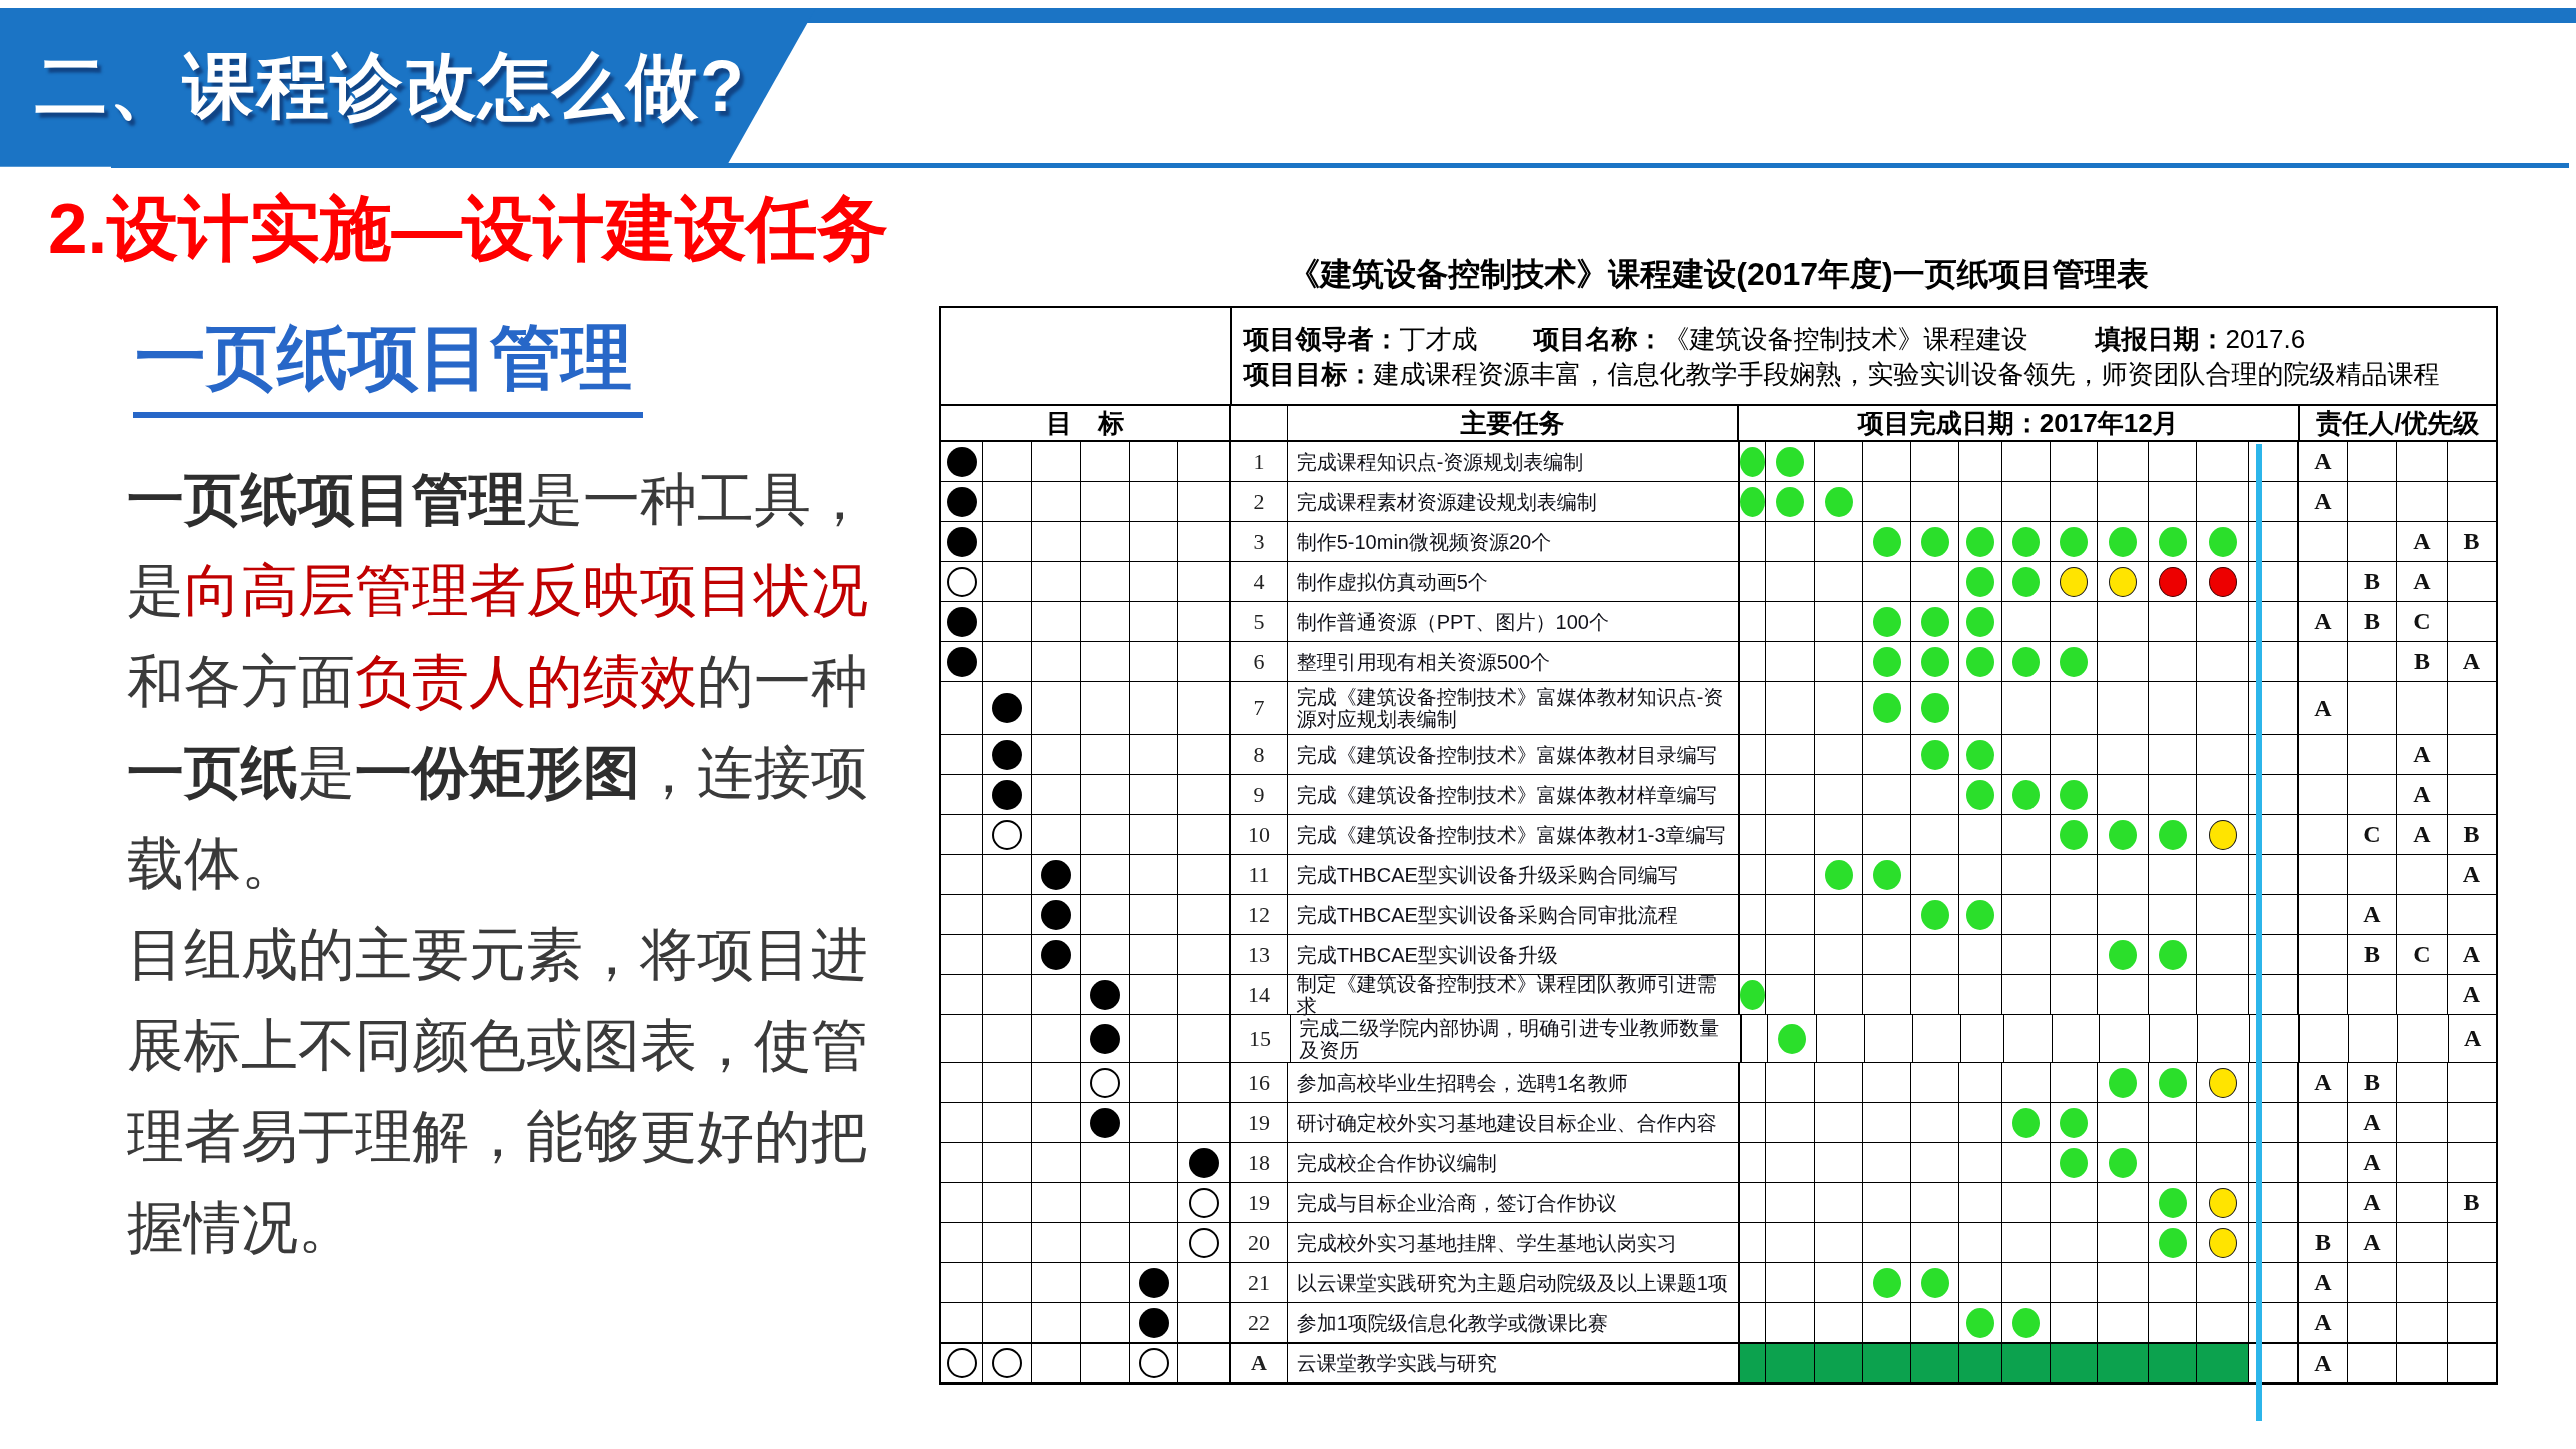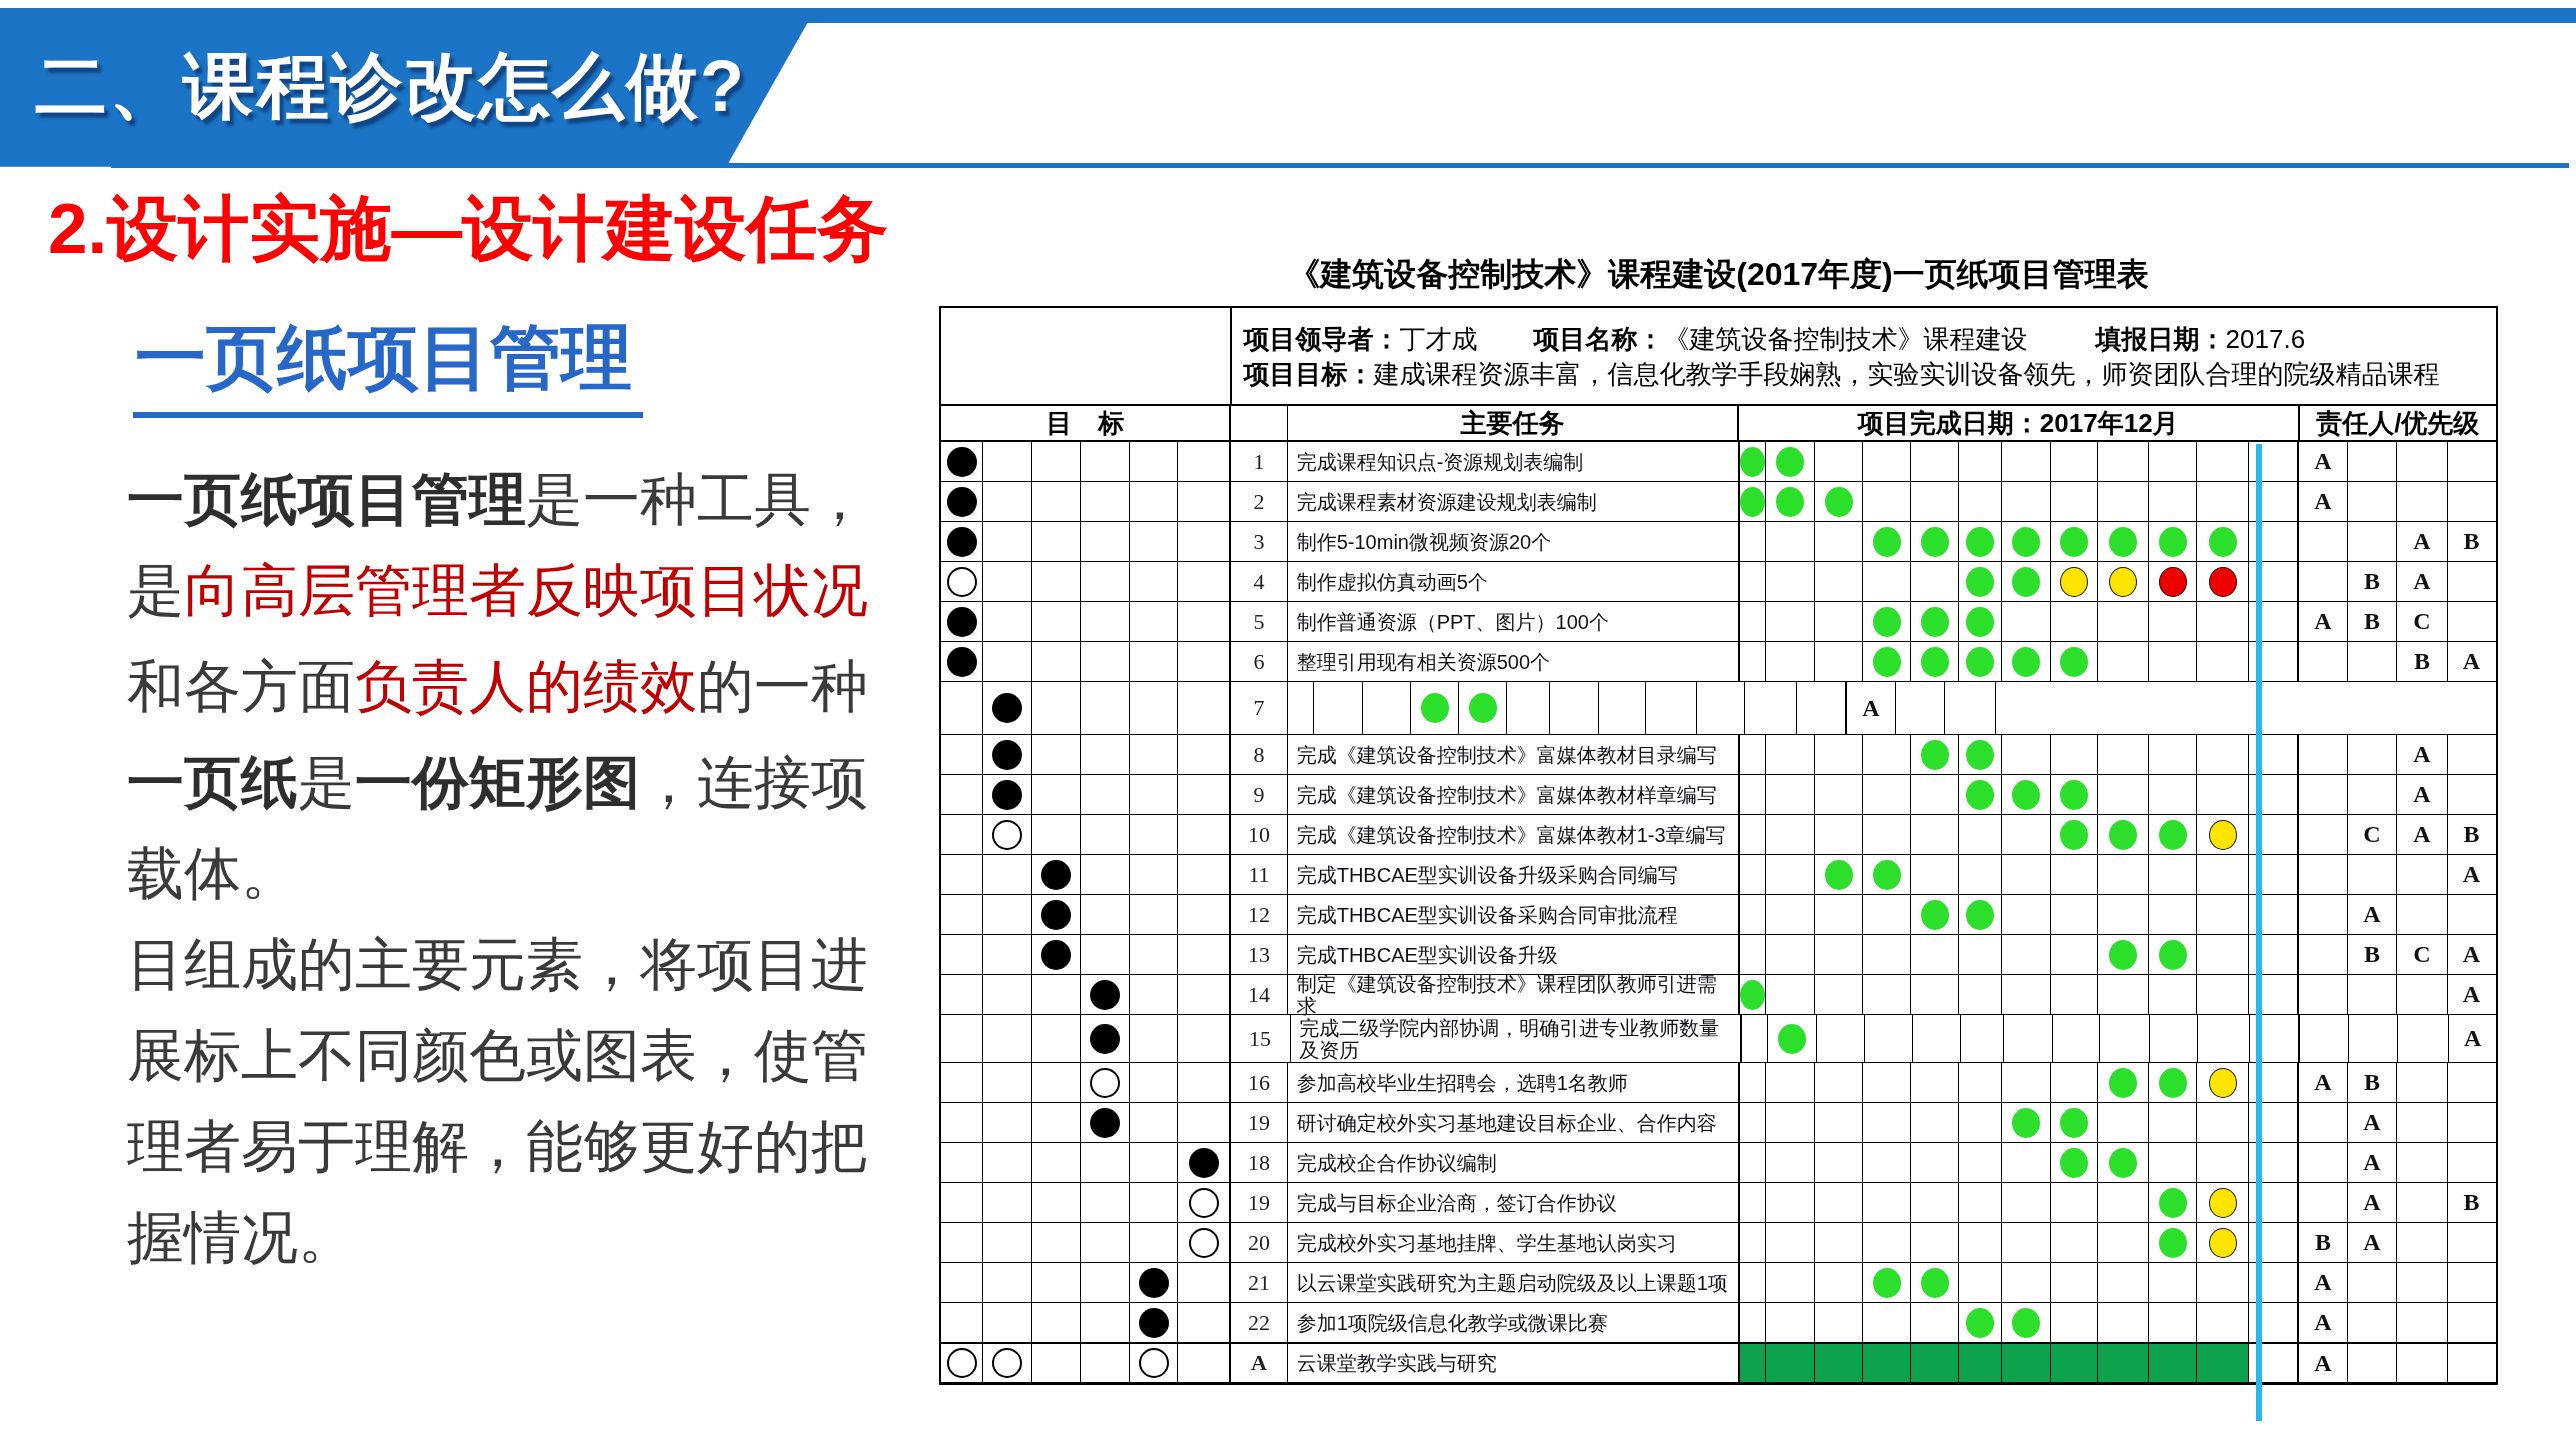--- a/index.html
+++ b/index.html
@@ -26,7 +26,7 @@
   .para{position:absolute; left:127px; top:454px; width:831px;}
   .pline{font-size:57px; line-height:91px; color:var(--body_dark); white-space:nowrap;}
   .pline .b{font-weight:bold; color:#2e2e2e;}
-  .pline .r{color:var(--body_red);font-family:Liberation Mono, monospace;}
+  .pline .r{color:var(--body_red);}
 
   
   .tbl-title{position:absolute; left:939px; top:253px; width:1559px; text-align:center;

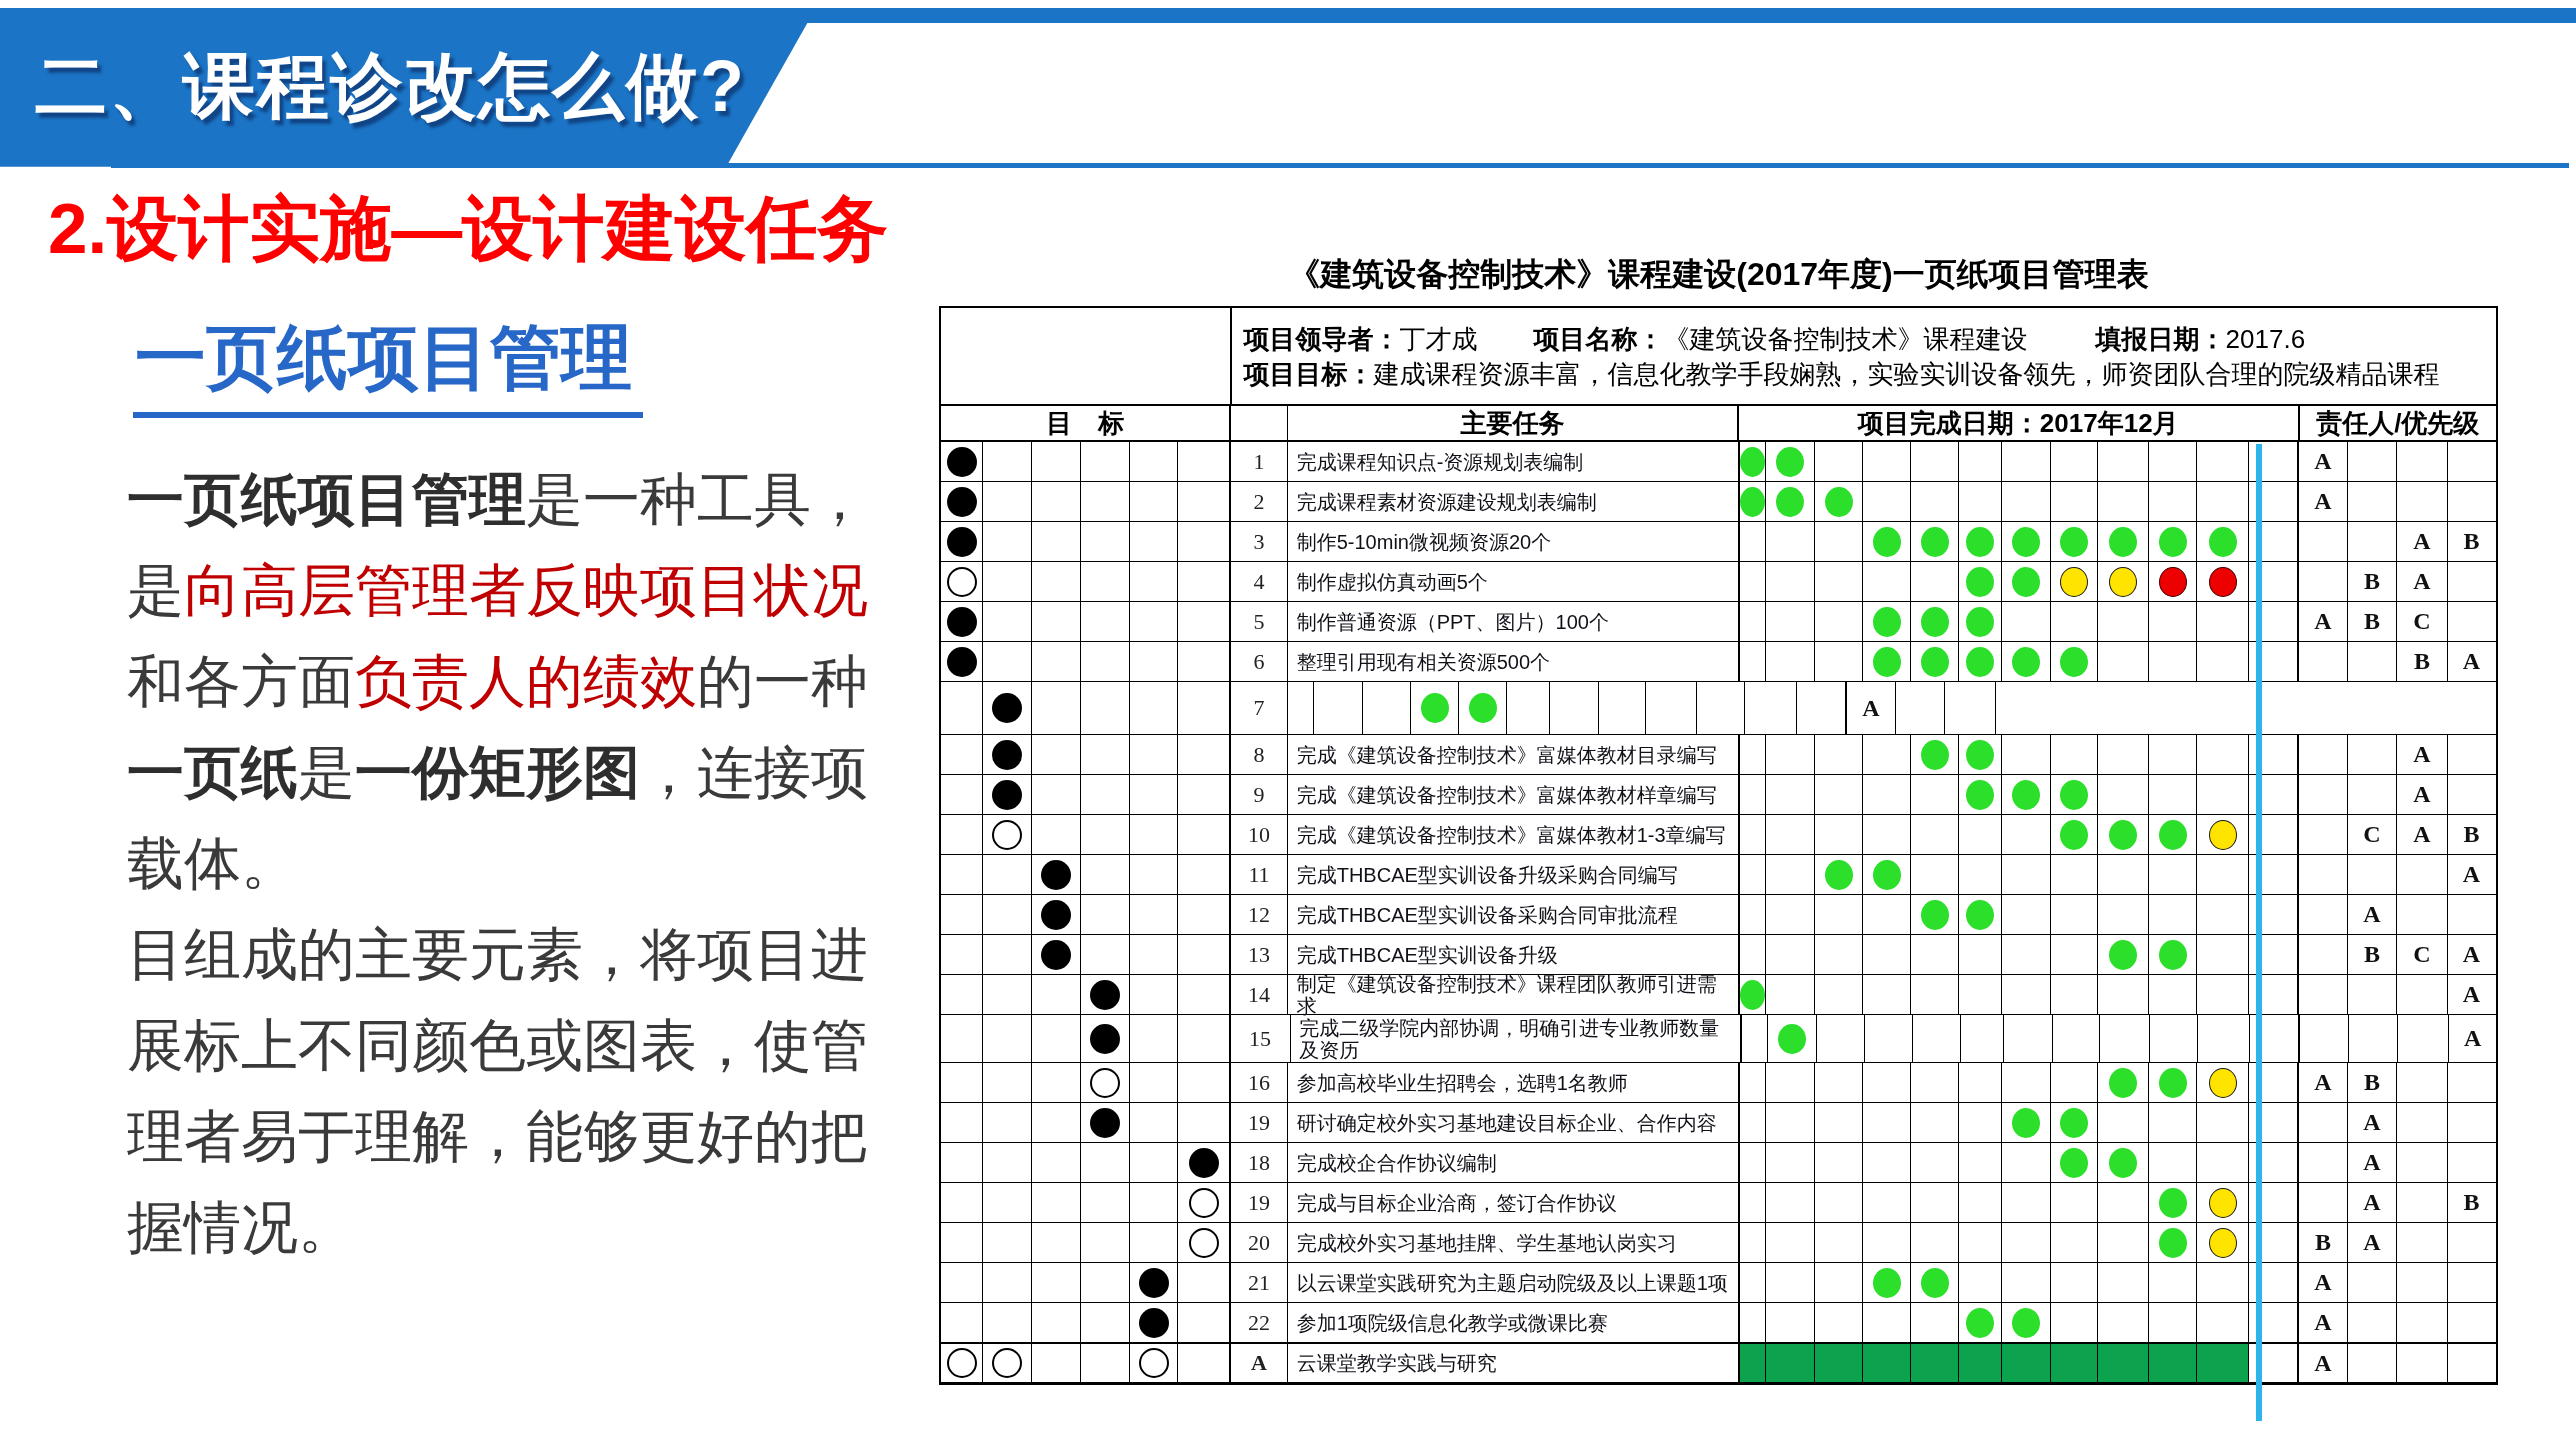--- a/index.html
+++ b/index.html
@@ -331,6 +331,7 @@
           <div class="c thin" style="width: 48px;"></div>
           <div class="c sec" style="width: 53px;"></div>
           <div class="c numc thin" style="width: 57px;">7</div>
+          <div class="c taskc sec" style="width: 452px;">完成《建筑设备控制技术》富媒体教材知识点-资源对应规划表编制</div>
           <div class="c thin" style="width: 26px;"></div>
           <div class="c thin" style="width: 49px;"></div>
           <div class="c thin" style="width: 48px;"></div>

